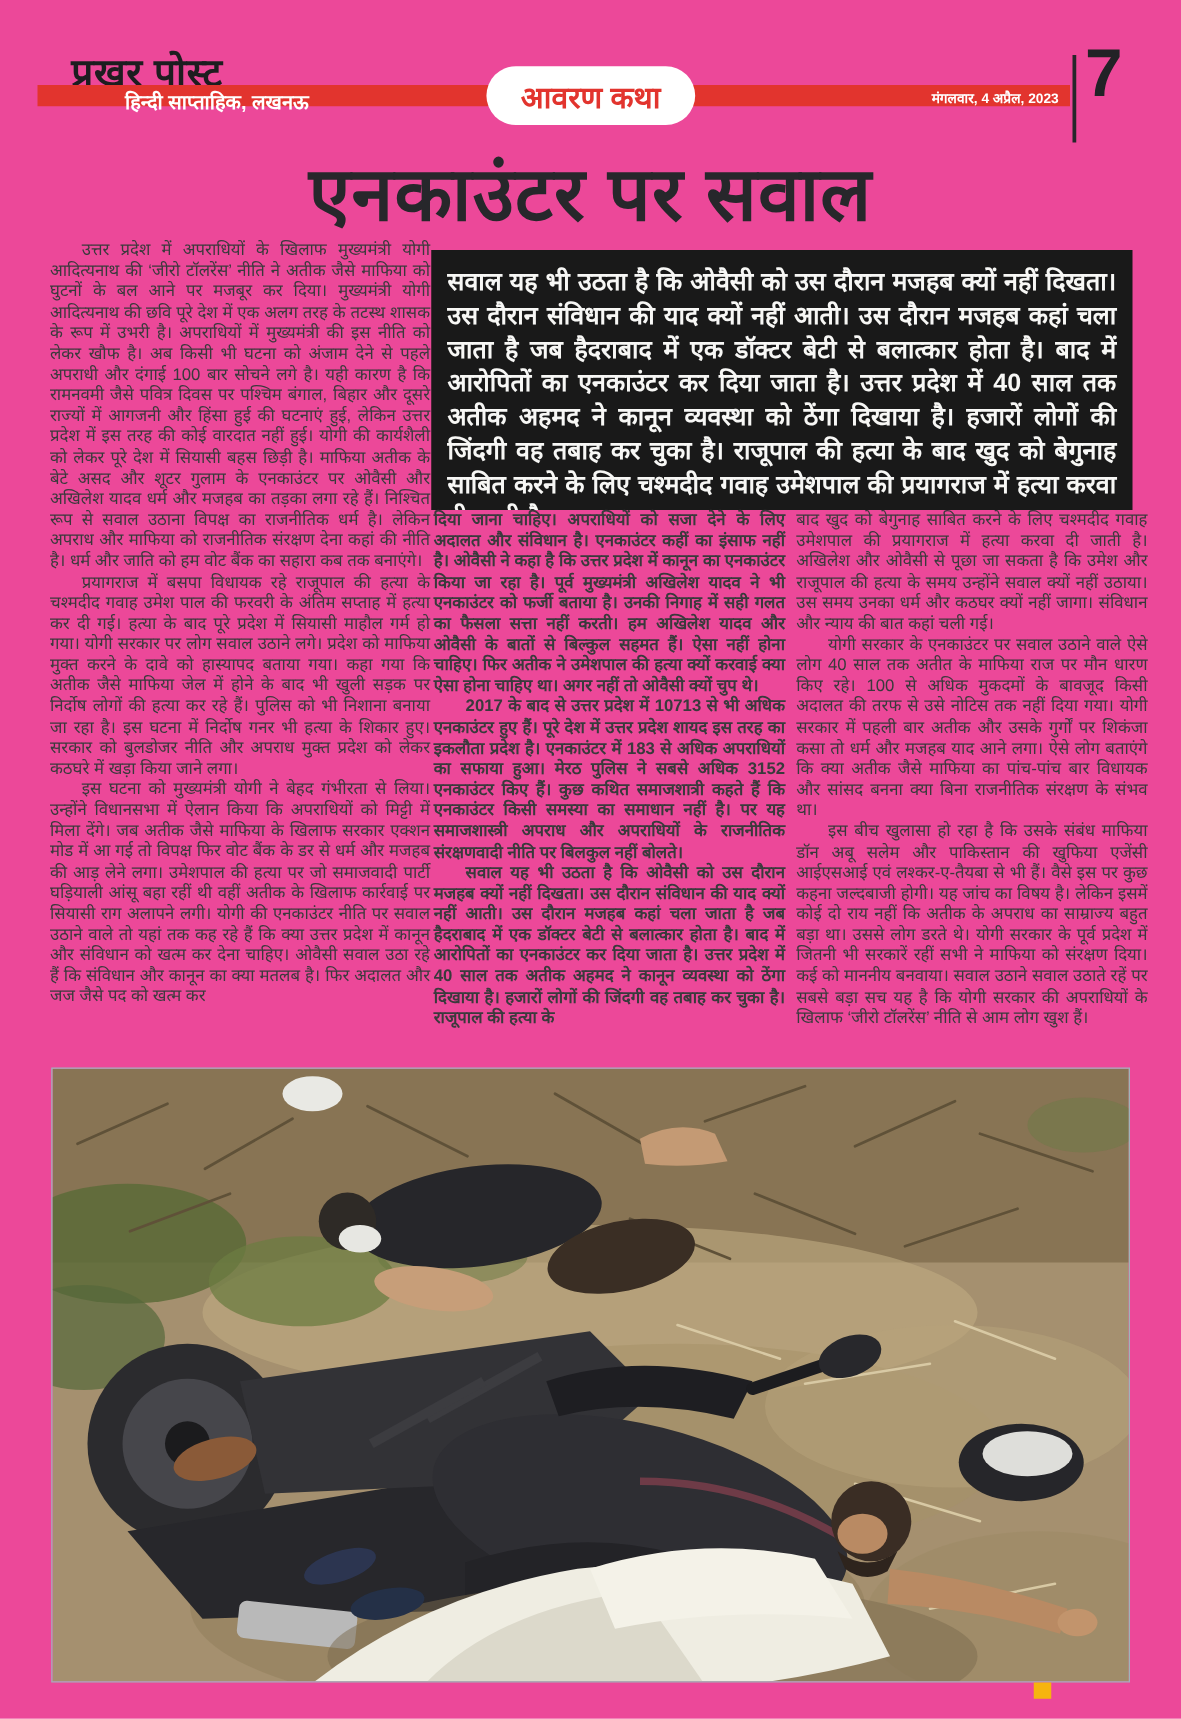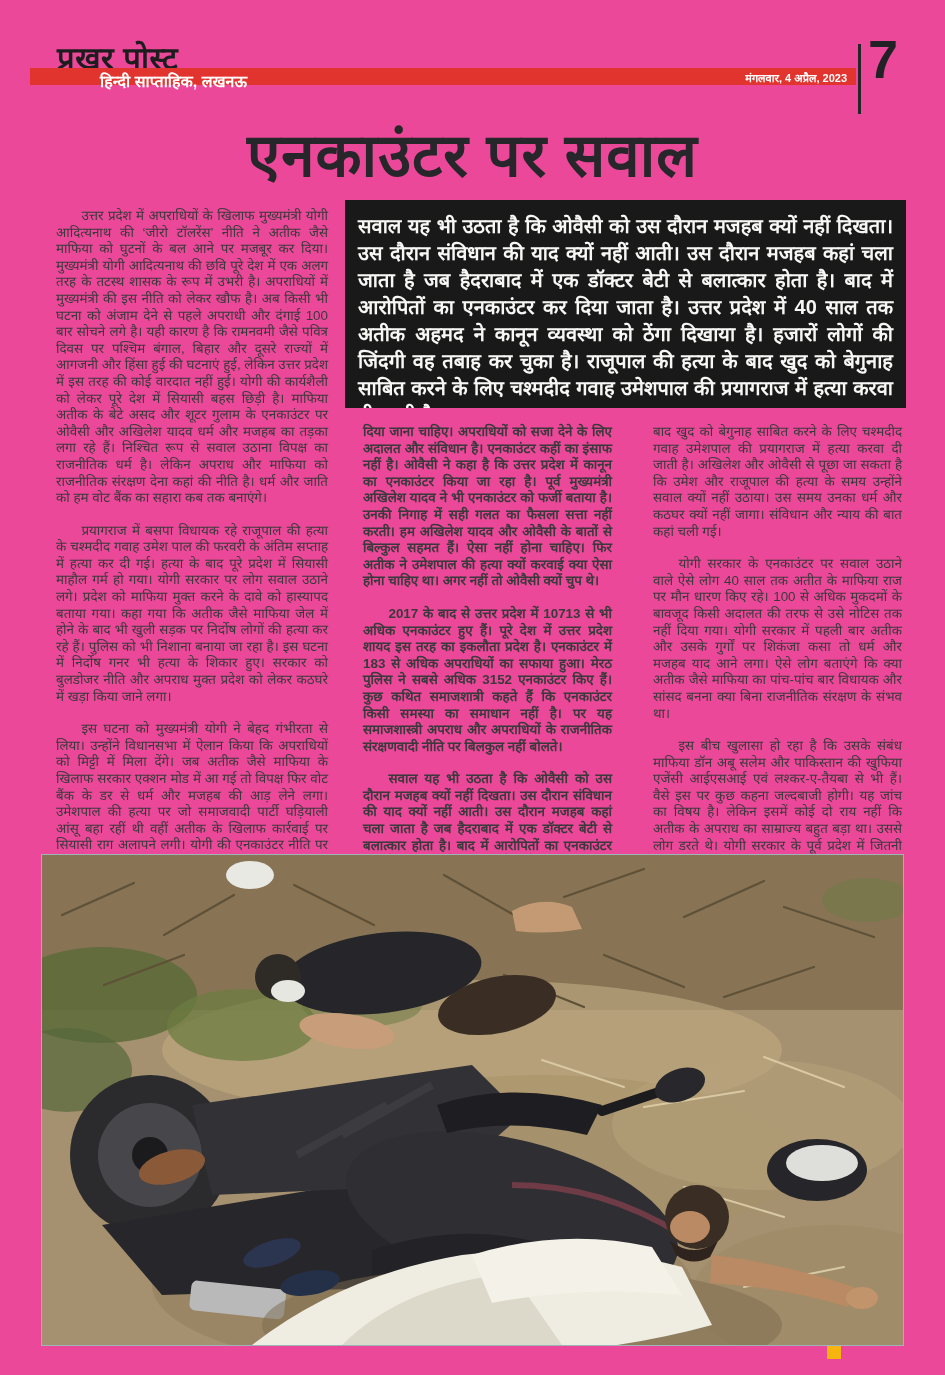--- a/index.html
+++ b/index.html
@@ -45,6 +45,7 @@
   <div class="masthead">प्रखर पोस्ट</div>
   <div class="redbar"></div>
   <div class="masthead-sub">हिन्दी साप्ताहिक, लखनऊ</div>
+  <div class="section-badge">आवरण कथा</div>
   <div class="issue-date">मंगलवार, 4 अप्रैल, 2023</div>
   <div class="pagenum-rule"></div>
   <div class="pagenum">7</div>

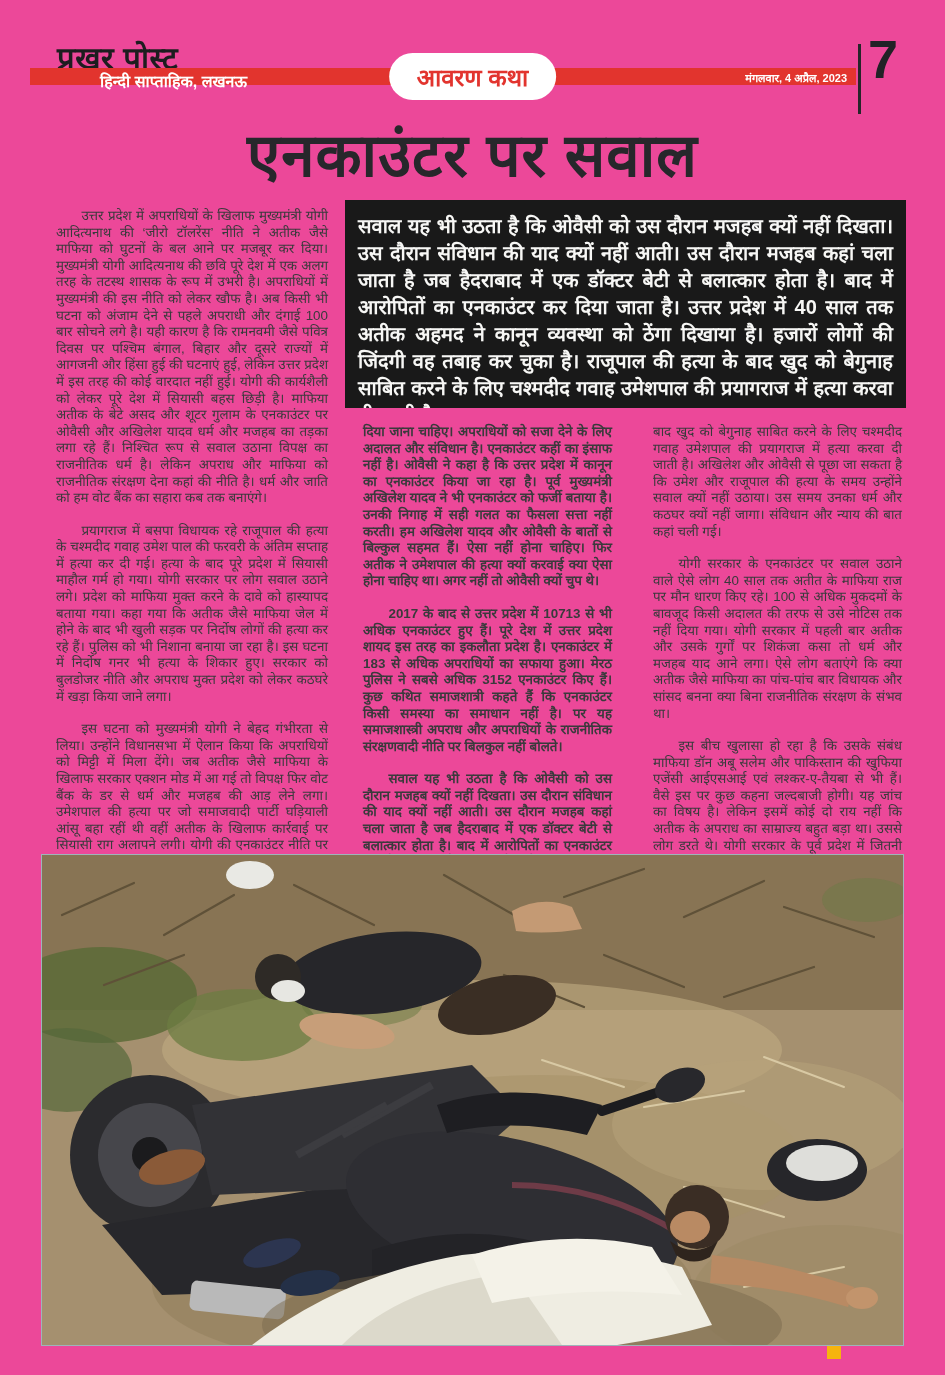--- a/index.html
+++ b/index.html
@@ -29,7 +29,7 @@
   .col-left{left:40px;top:192px;width:304px;height:624px;}
   .col-mid{left:347px;height:398px;font-weight:bold;}
   .col-right{left:637px;height:398px;}
-  .col p{margin:16px;}
+  .col p{margin:0;}
   .col p.indent{text-indent:1.9em;}
 
   

